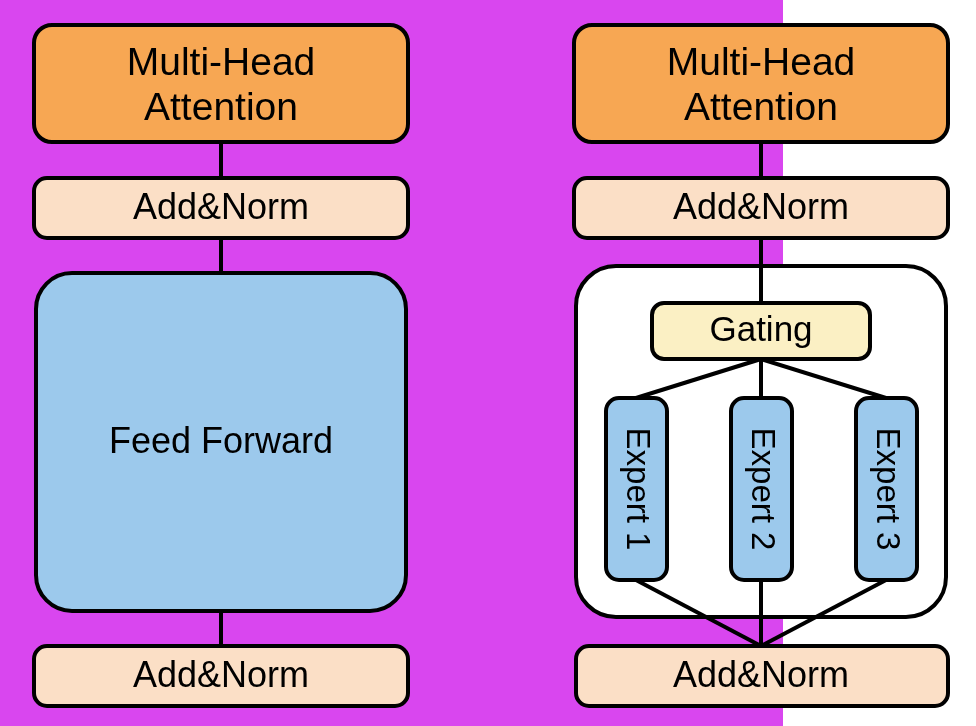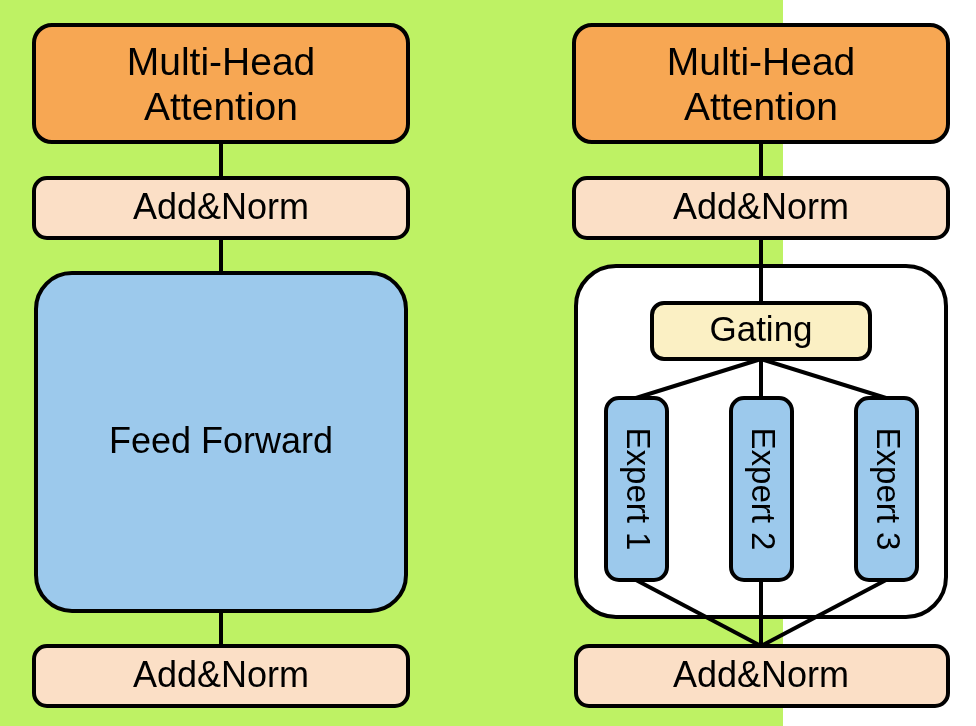--- a/index.html
+++ b/index.html
@@ -17,7 +17,7 @@
     position: relative;
     width: 783px;
     height: 726px;
-    background: #bef264;
+    background: #d946ef;
   }
   svg.diagram-canvas {
     display: block;

